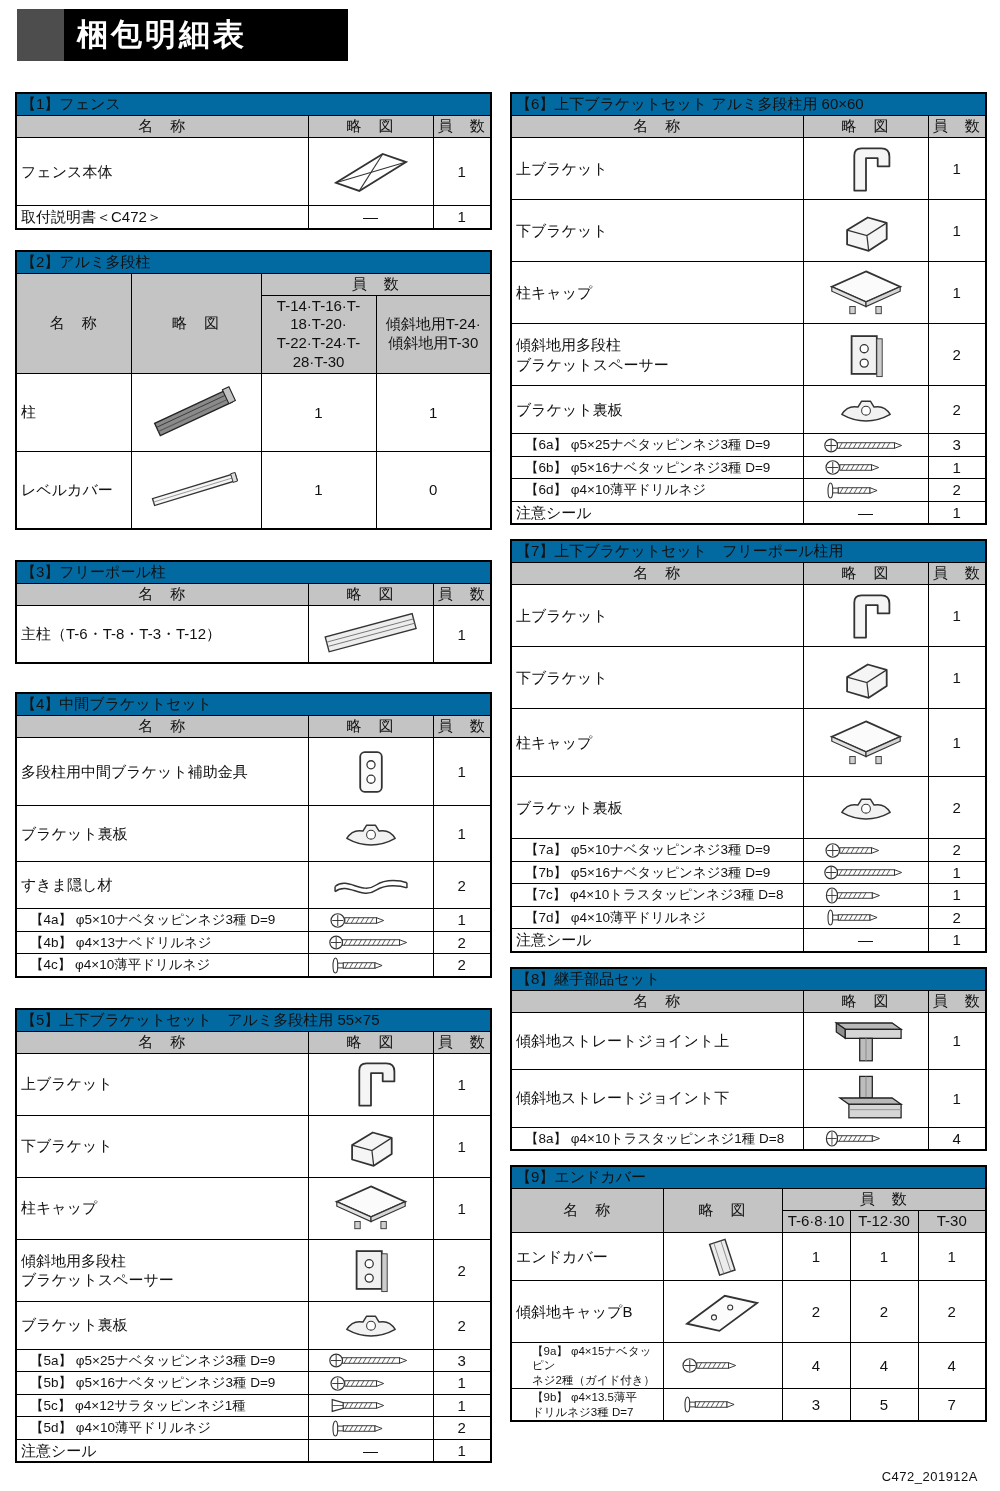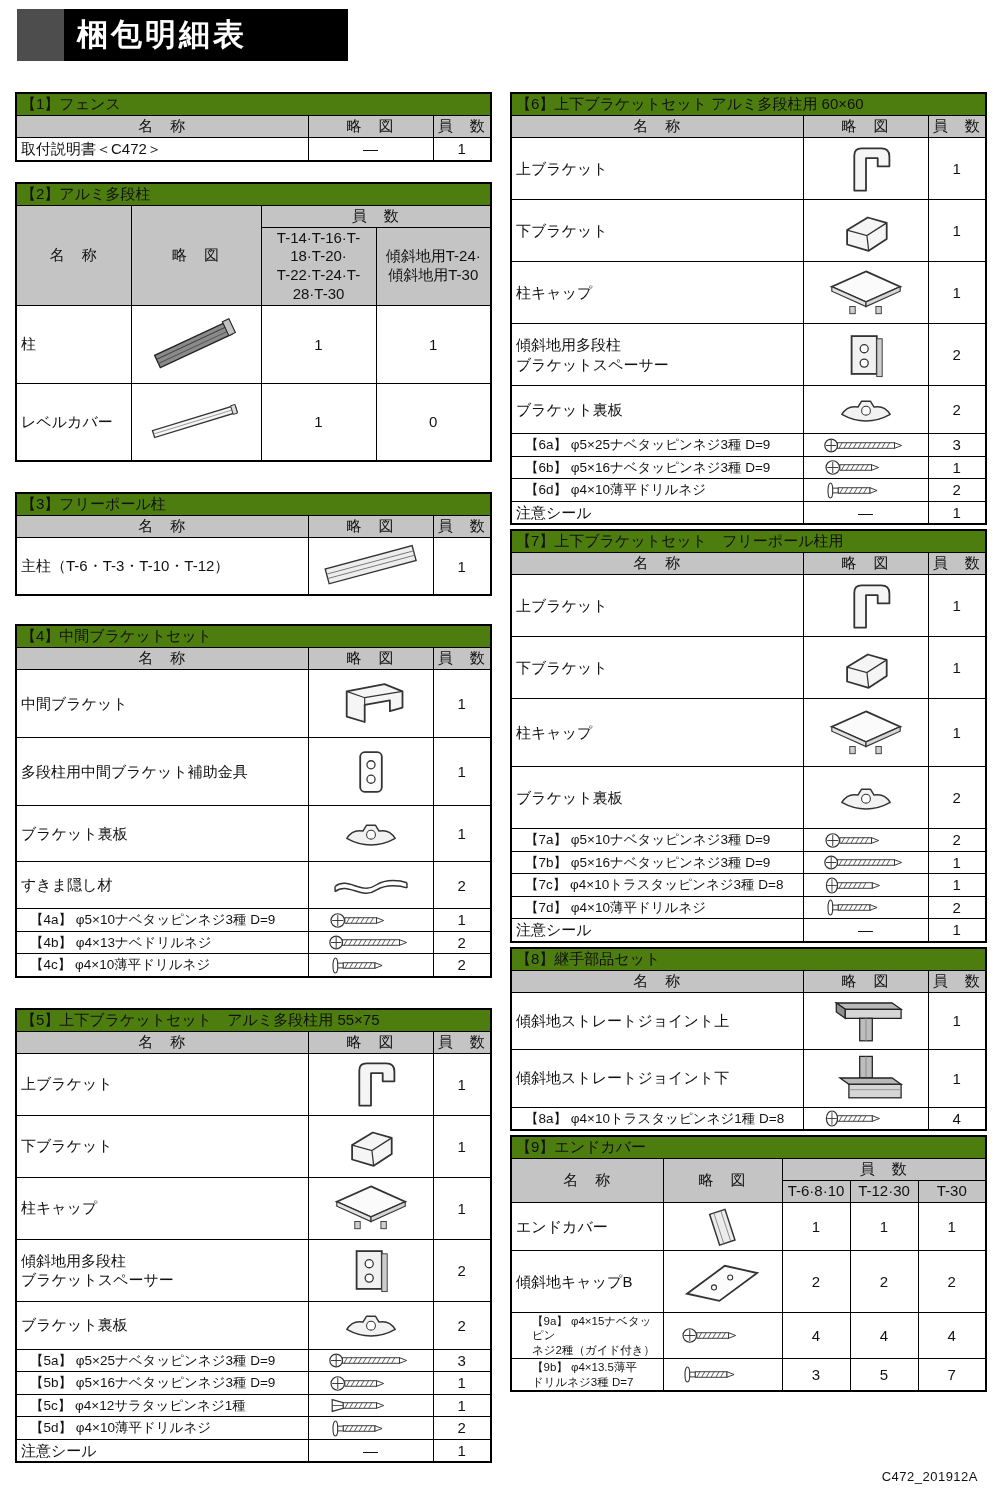--- a/index.html
+++ b/index.html
@@ -12,7 +12,7 @@
 .col{width:475px;display:flex;flex-direction:column}
 table.tbl{border-collapse:collapse;width:100%;table-layout:fixed;border:2px solid #000}
 .tbl td{border:1px solid #000;font-size:15px;vertical-align:middle;padding:1px 4px;overflow:hidden}
-.ttl{background:#4d7c0f;font-size:14.5px;padding:2px 7px;height:18px}
+.ttl{background:#0369a1;font-size:14.5px;padding:2px 7px;height:18px}
 .hdr{background:#c4c4c4;text-align:center;font-size:14px;height:22px;padding:1px 0;letter-spacing:1px}
 .sub{font-size:10px;line-height:1.25;white-space:pre-line;padding:1px 1px;letter-spacing:0}
 .c-name{padding-left:8px;white-space:pre-line;line-height:1.3}

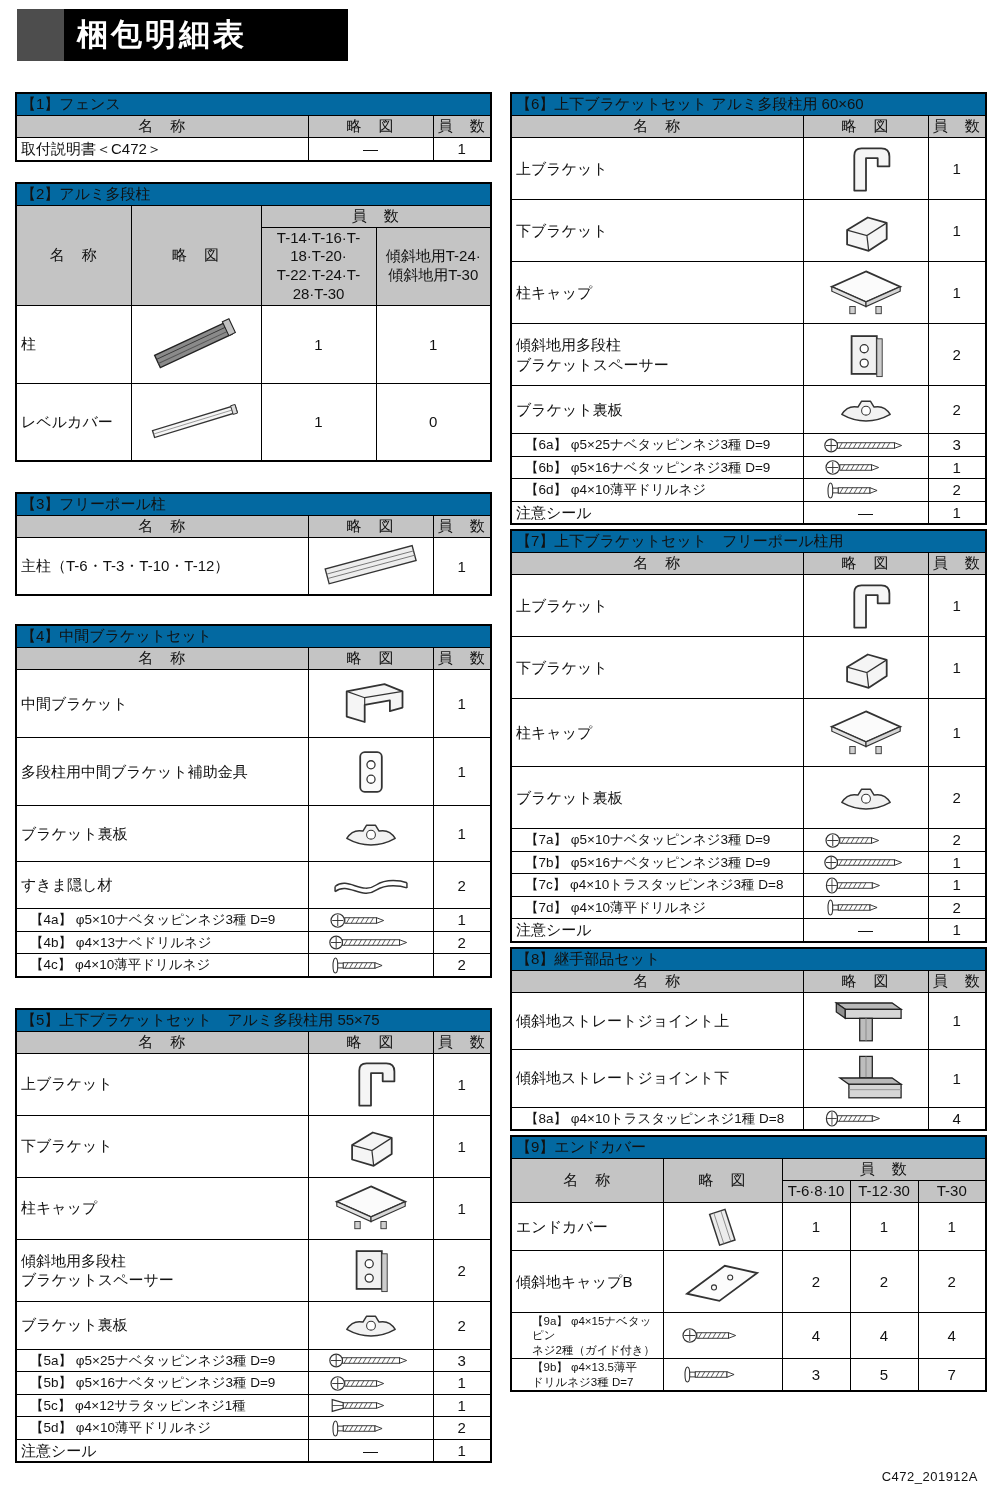--- a/index.html
+++ b/index.html
@@ -24,7 +24,7 @@
 .ic{width:104px;height:54px;display:inline-block;vertical-align:middle}
 .ic-m{width:104px;height:44px;display:inline-block;vertical-align:middle}
 .ic-s{width:94px;height:19px;display:inline-block;vertical-align:middle}
-.mb12{margin-bottom:30px}.mb14{margin-bottom:4px}.mb20{margin-bottom:20px}.mb28{margin-bottom:28px}
+.mb12{margin-bottom:30px}.mb14{margin-bottom:14px}.mb20{margin-bottom:20px}.mb28{margin-bottom:28px}
 tr.hA>td{height:68px}tr.hB>td{height:78px}tr.hC>td{height:56px}tr.hD>td{height:62px}tr.hE>td{height:48px}tr.hF>td{height:21px}tr.hG>td{height:28px}tr.hH>td{height:58px}
 .foot{position:absolute;right:22px;bottom:7px;font-size:13px;letter-spacing:.5px}
 .defs{position:absolute;width:0;height:0;overflow:hidden}

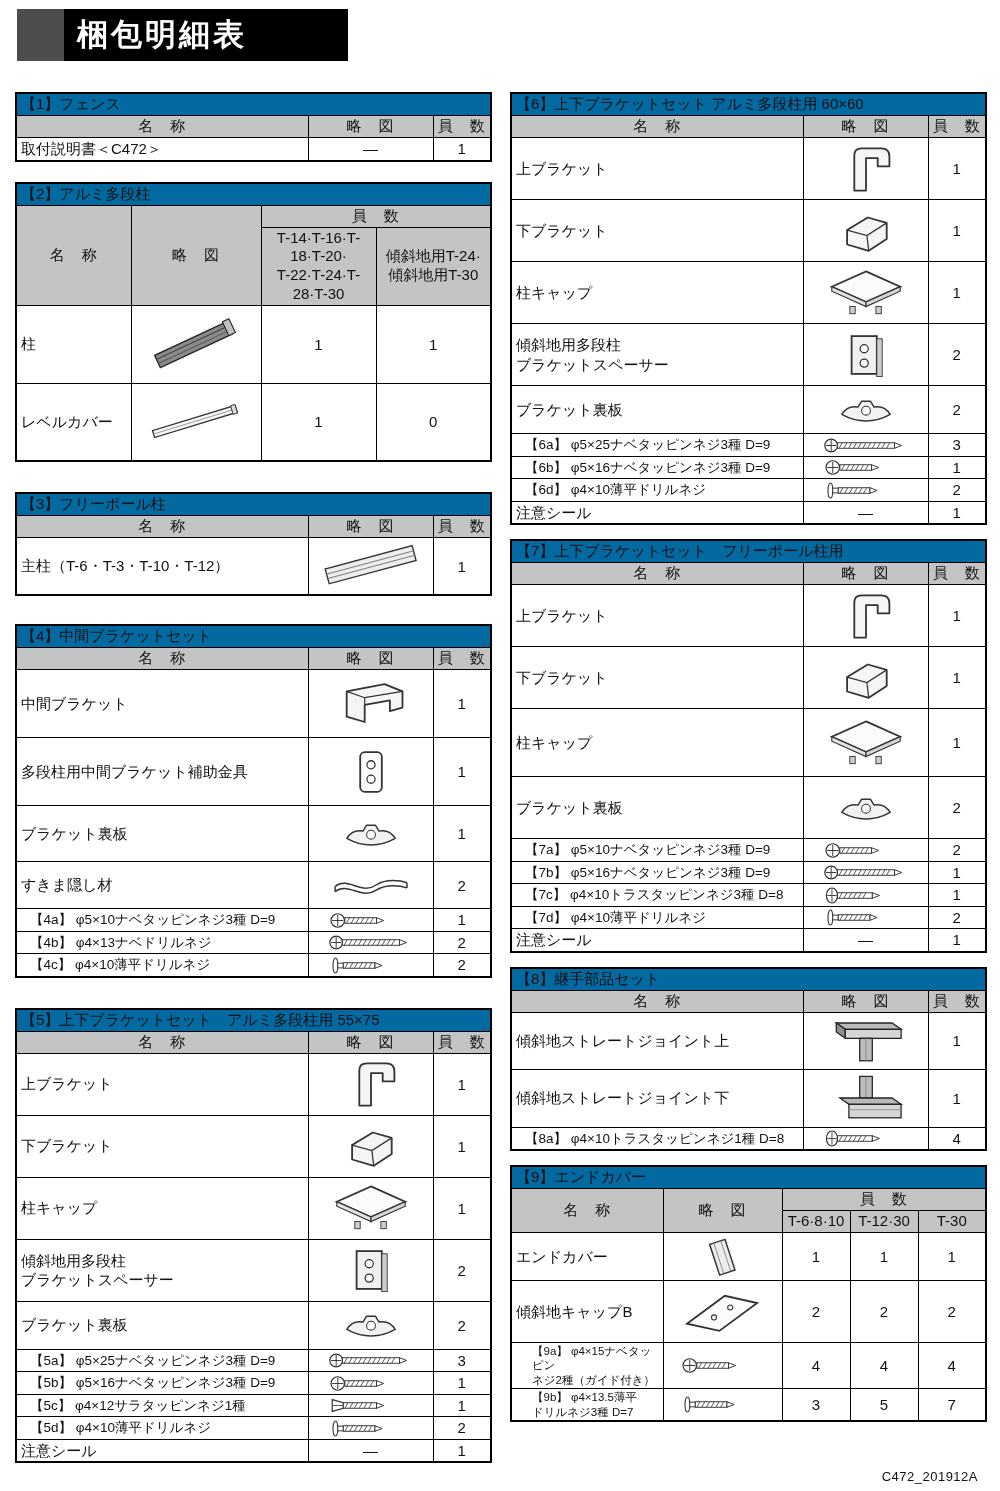--- a/index.html
+++ b/index.html
@@ -192,6 +192,13 @@
       <td class="hdr">略　図</td>
       <td class="hdr">員　数</td>
     </tr>
+    <tr class="hA">
+      <td class="c-name">フェンス本体</td>
+      <td class="c-icon"><svg class="ic">
+                <use href="#sym-fence"></use>
+              </svg></td>
+      <td class="c-qty">1</td>
+    </tr>
     <tr class="hF">
       <td class="c-name">取付説明書＜C472＞</td>
       <td class="c-dash">―</td>

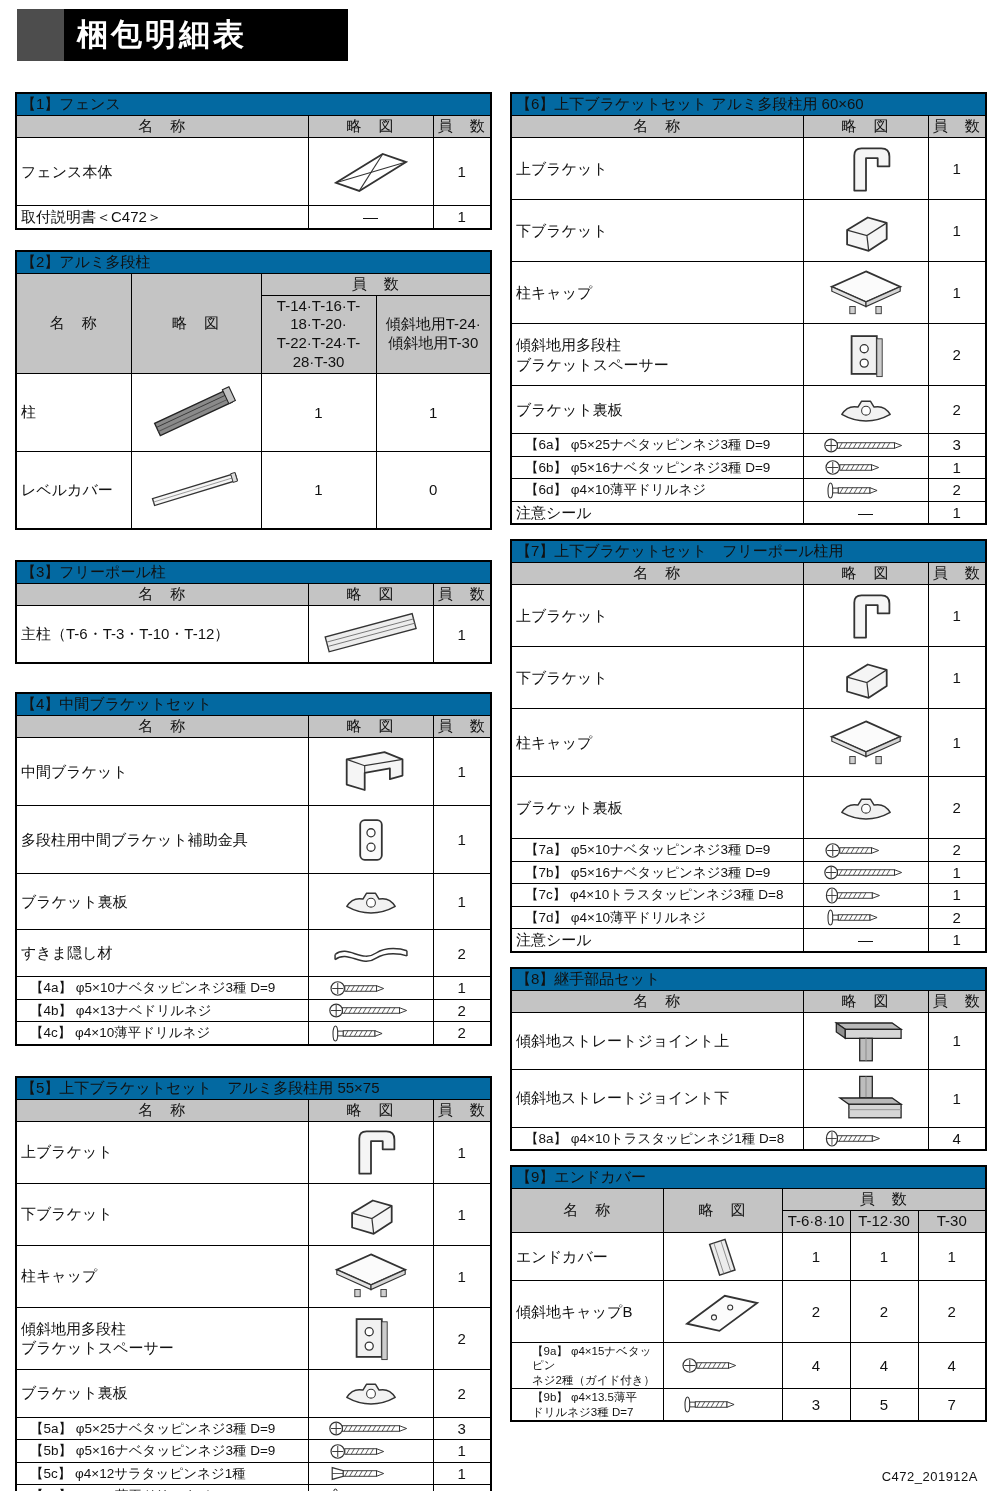--- a/index.html
+++ b/index.html
@@ -264,7 +264,7 @@
       <td class="hdr">員　数</td>
     </tr>
     <tr class="hC">
-      <td class="c-name">主柱（T-6・T-3・T-10・T-12）</td>
+      <td class="c-name">主柱（T-6・T-8・T-3・T-12）</td>
       <td class="c-icon"><svg class="ic">
                 <use href="#sym-free-post"></use>
               </svg></td>

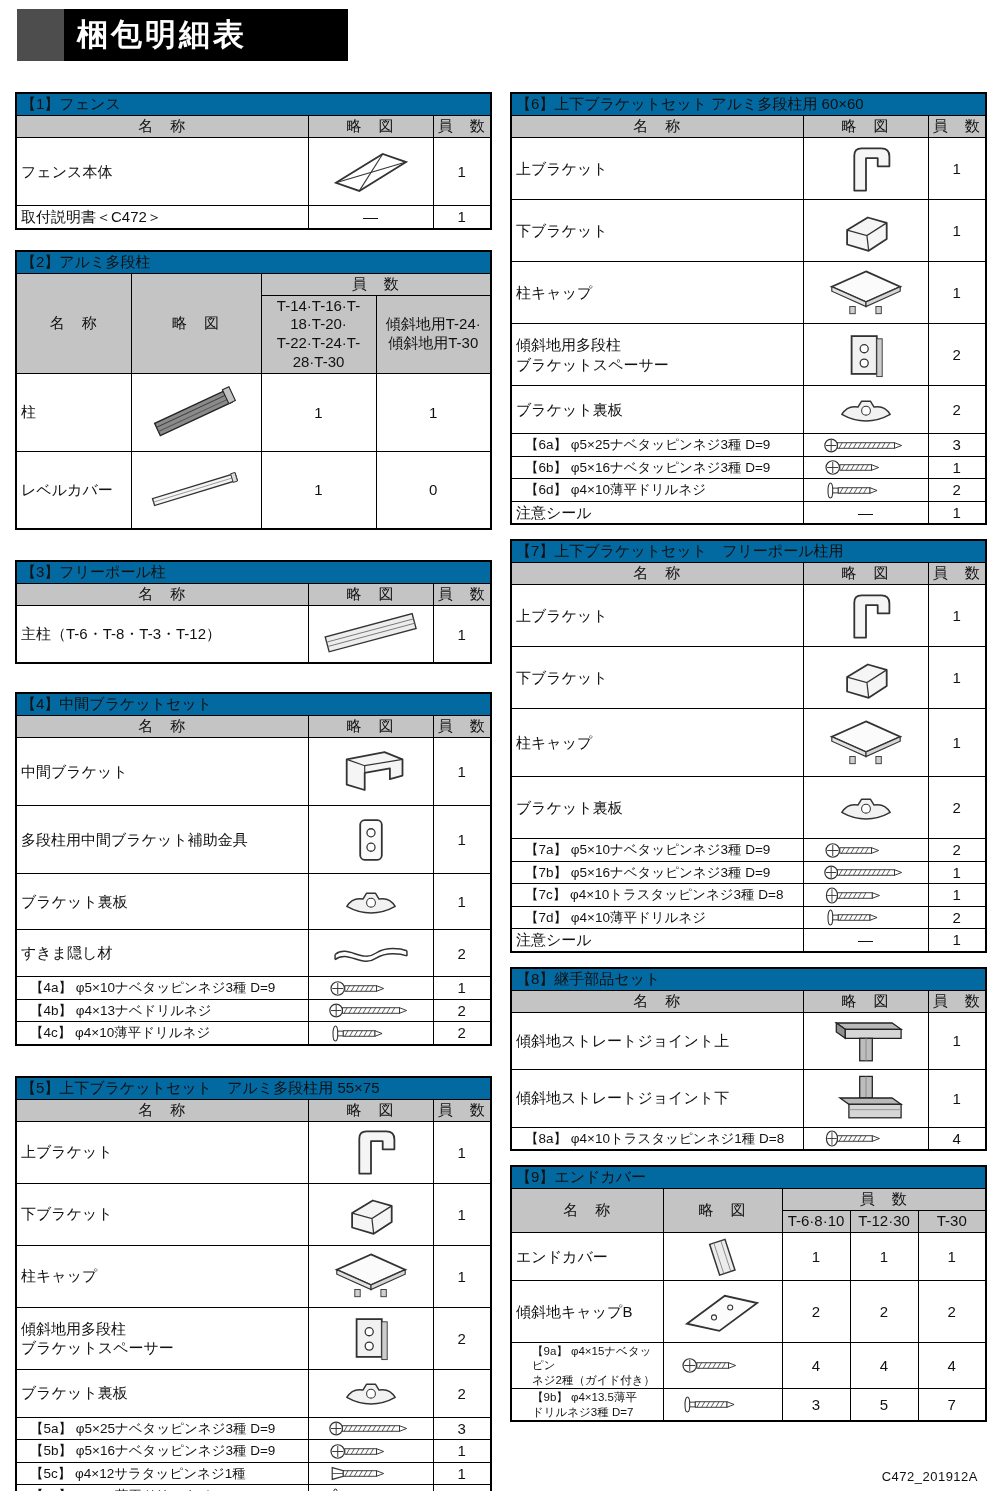--- a/index.html
+++ b/index.html
@@ -289,13 +289,6 @@
       <td class="hdr">員　数</td>
     </tr>
     <tr class="hA">
-      <td class="c-name">中間ブラケット</td>
-      <td class="c-icon"><svg class="ic">
-                <use href="#sym-mid-bracket"></use>
-              </svg></td>
-      <td class="c-qty">1</td>
-    </tr>
-    <tr class="hA">
       <td class="c-name">多段柱用中間ブラケット補助金具</td>
       <td class="c-icon"><svg class="ic">
                 <use href="#sym-aux-plate"></use>

